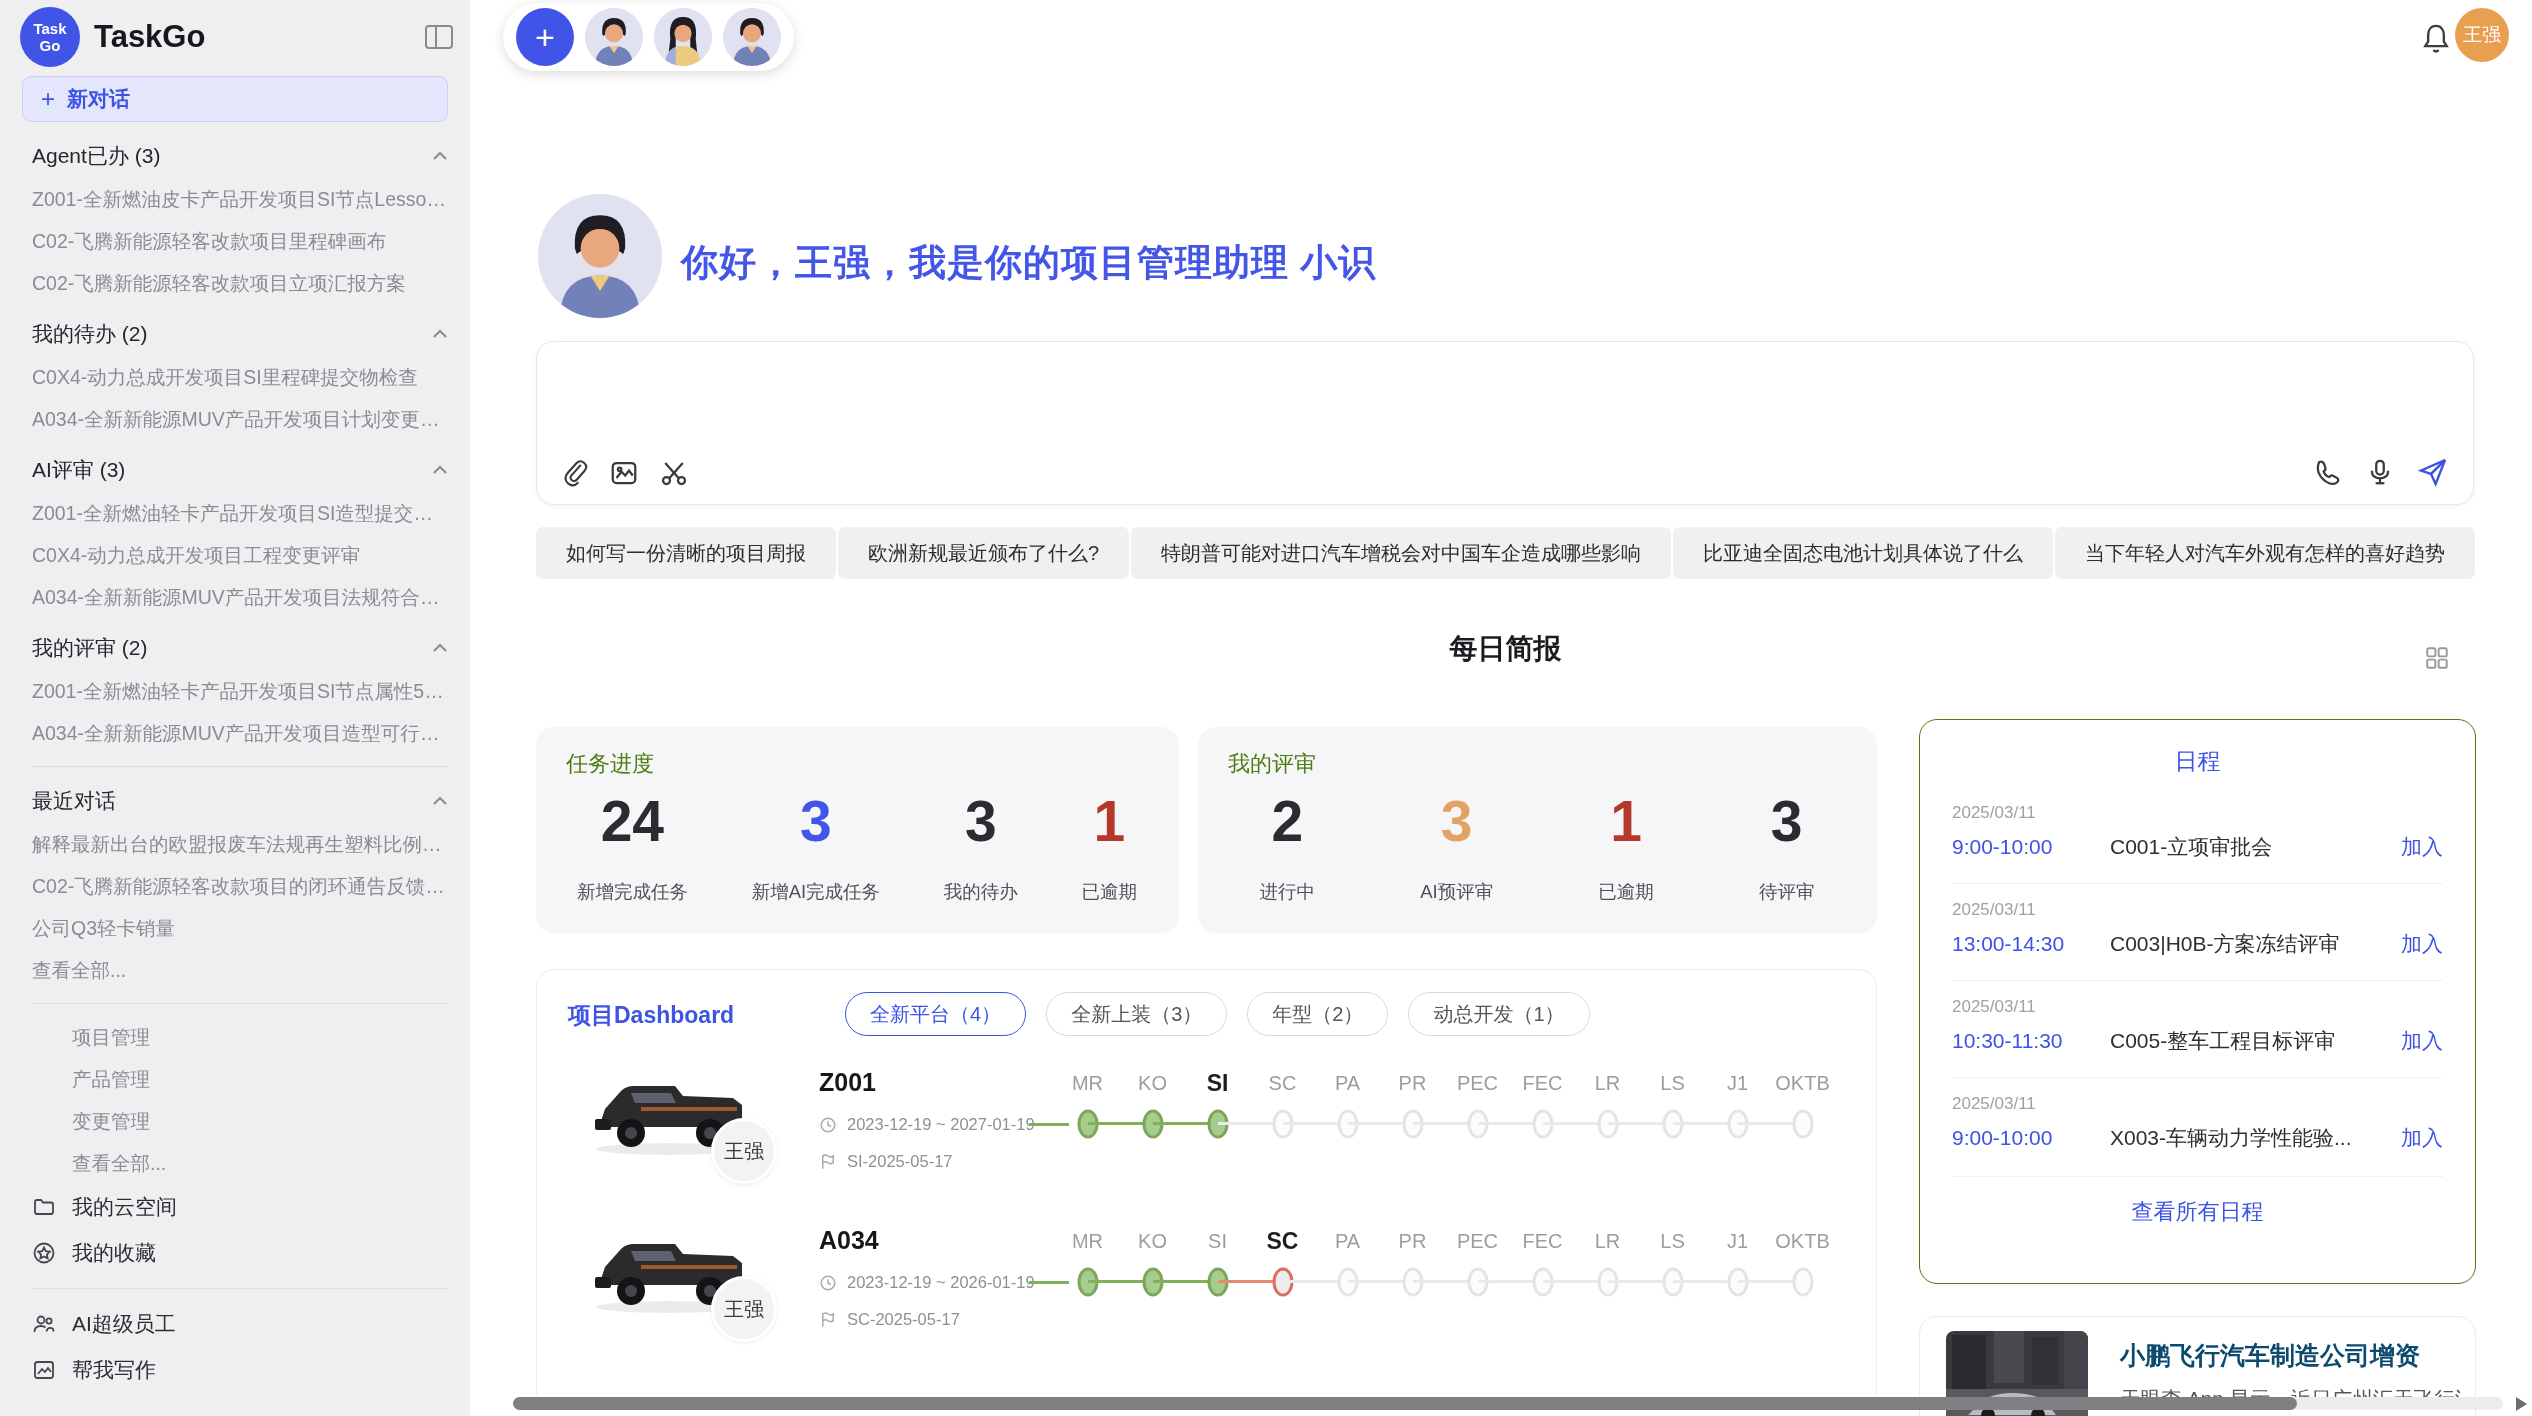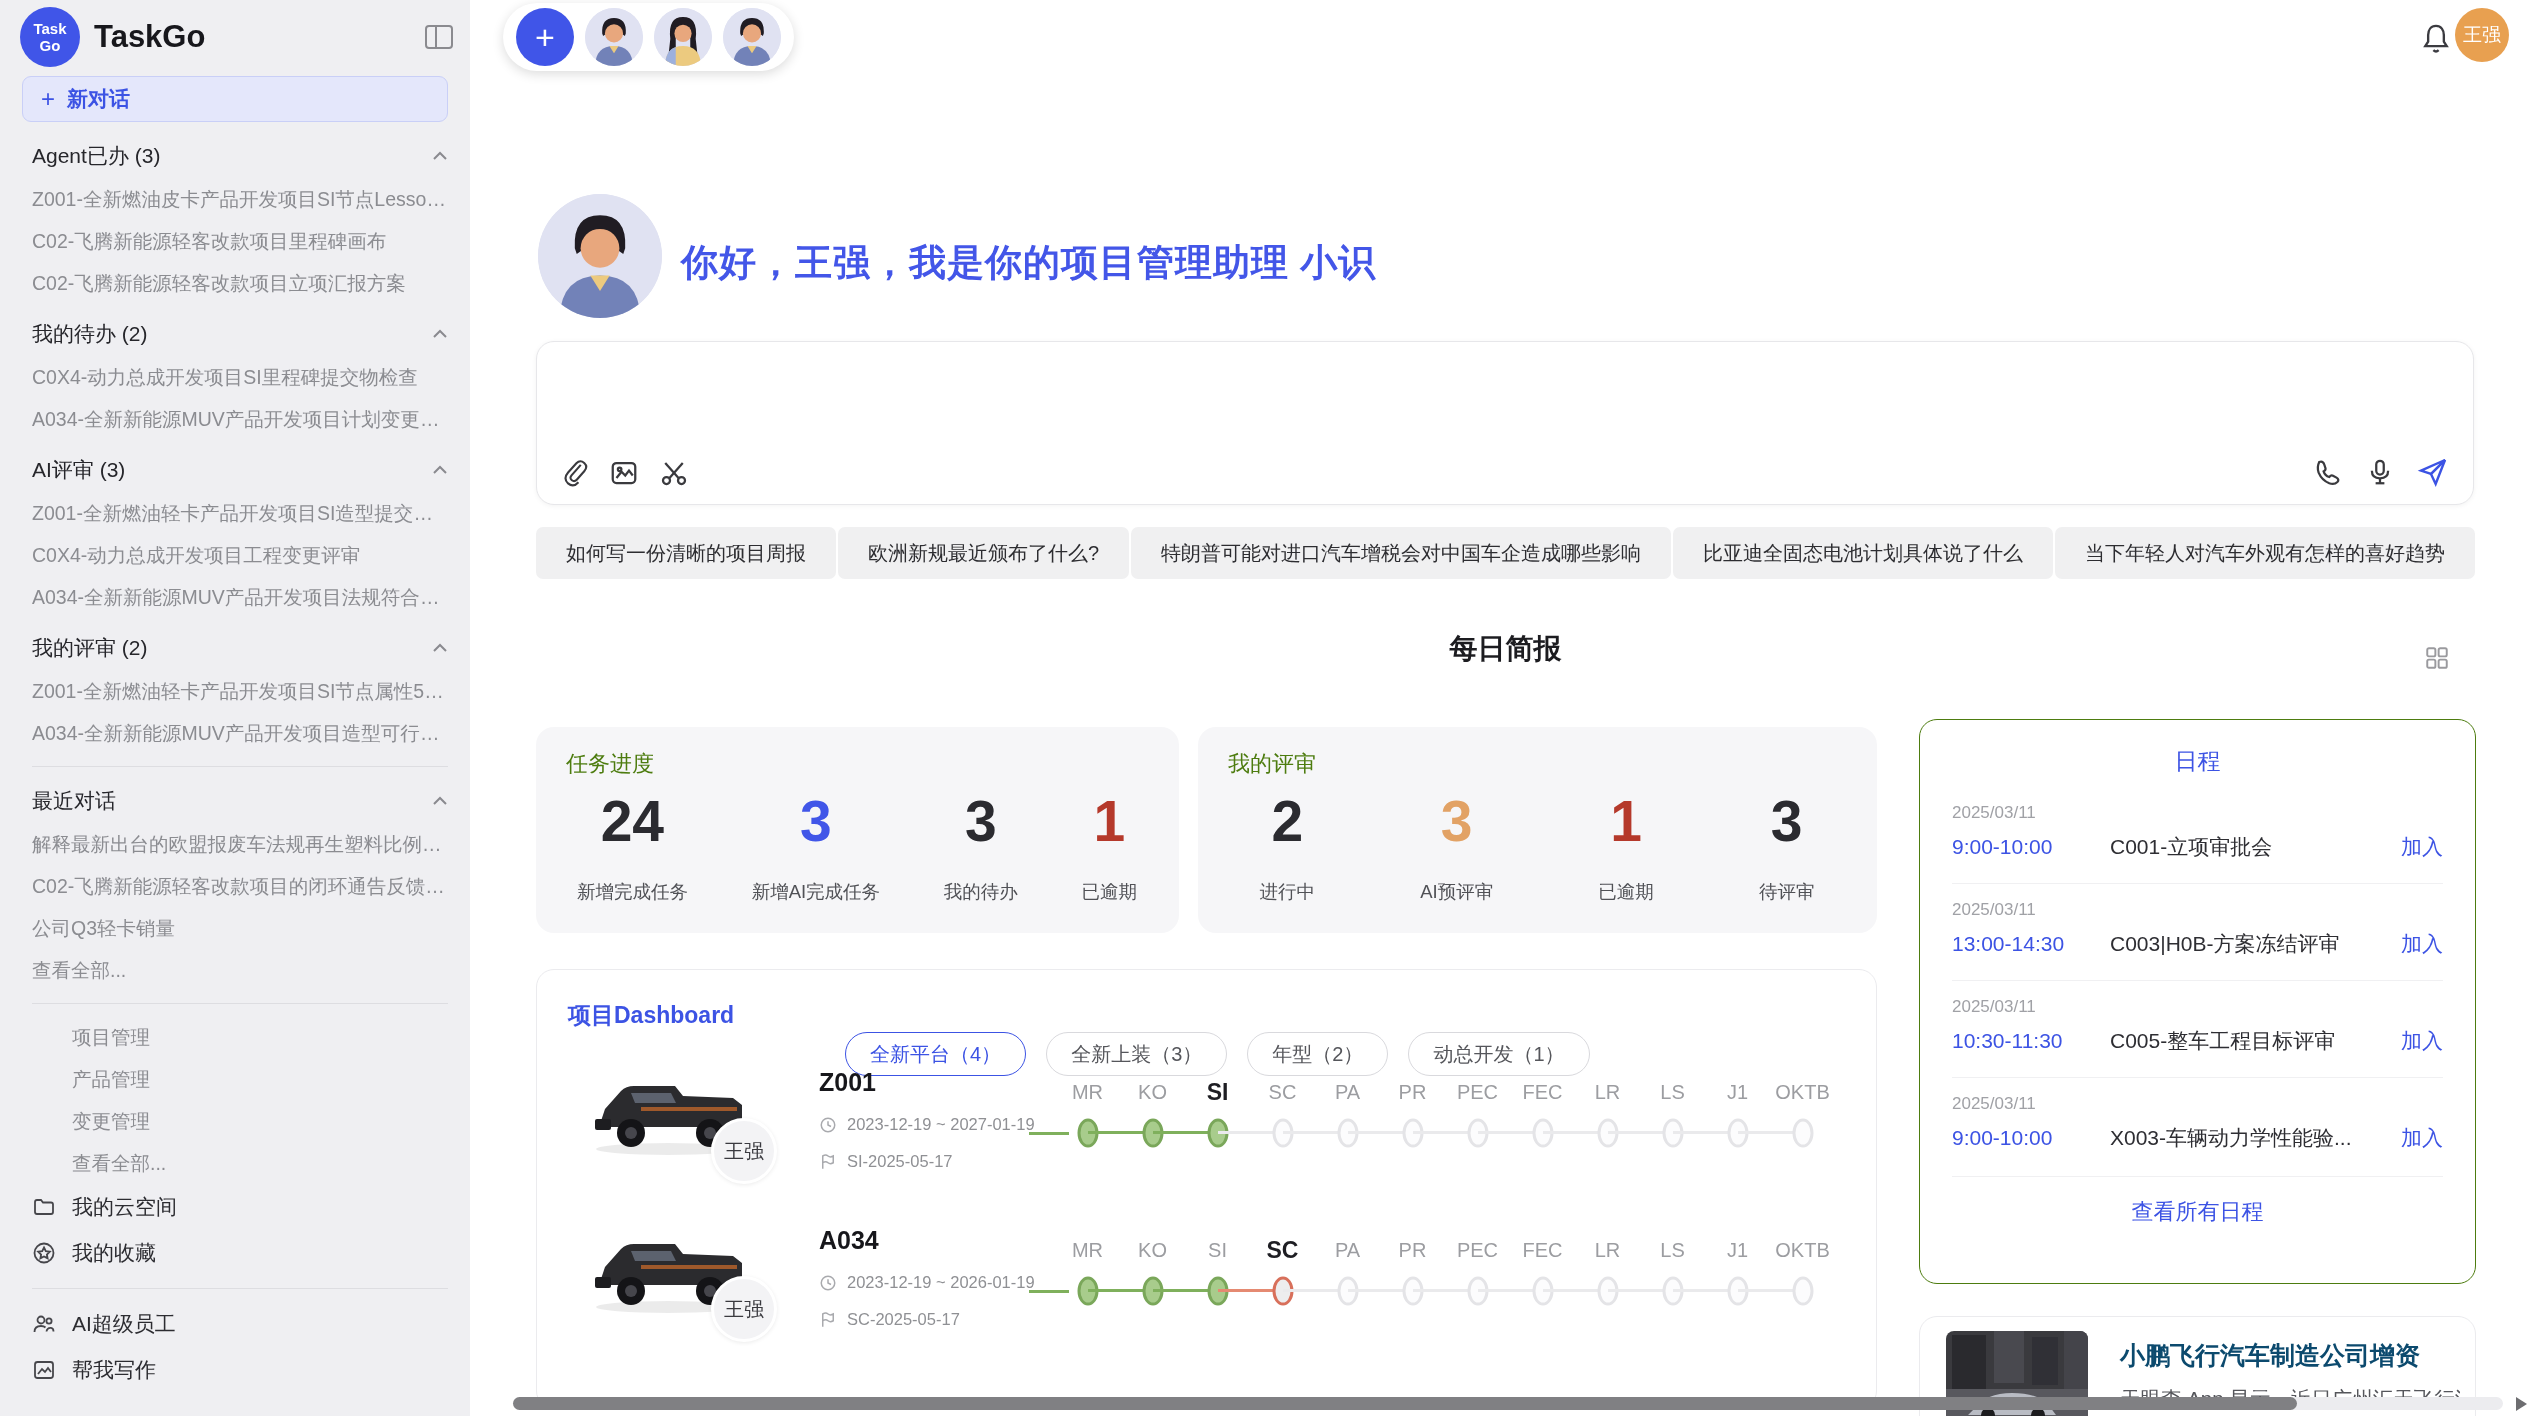--- a/index.html
+++ b/index.html
@@ -60,7 +60,7 @@
   .dash-card { position:absolute; left:66px; top:969px; width:1341px; height:440px; background:#fff; border:1px solid #ebebee; border-radius:18px; overflow:hidden; }
   .dash-title { position:absolute; left:31px; top:30px; font-size:23px; font-weight:700; color:#3c53e4; }
   .dash-filters { position:absolute; left:308px; top:22px; display:flex; gap:20px; }
-  .fpill { height:44px; border:1px solid #d9d9dd; border-radius:22px; background:#fff; display:flex; align-items:center; padding:0 24px; font-size:20px; color:#55565b; cursor:pointer; white-space:nowrap; font-family:inherit;margin-top:40px; }
+  .fpill { height:44px; border:1px solid #d9d9dd; border-radius:22px; background:#fff; display:flex; align-items:center; padding:0 24px; font-size:20px; color:#55565b; cursor:pointer; white-space:nowrap; font-family:inherit; }
   .fpill.active { border-color:#3c53e4; color:#3c53e4; }
   .proj-row { position:absolute; left:46px; right:24px; height:156px; }
   .row1 { top:86px; } .row2 { top:244px; } .row3 { top:402px; }

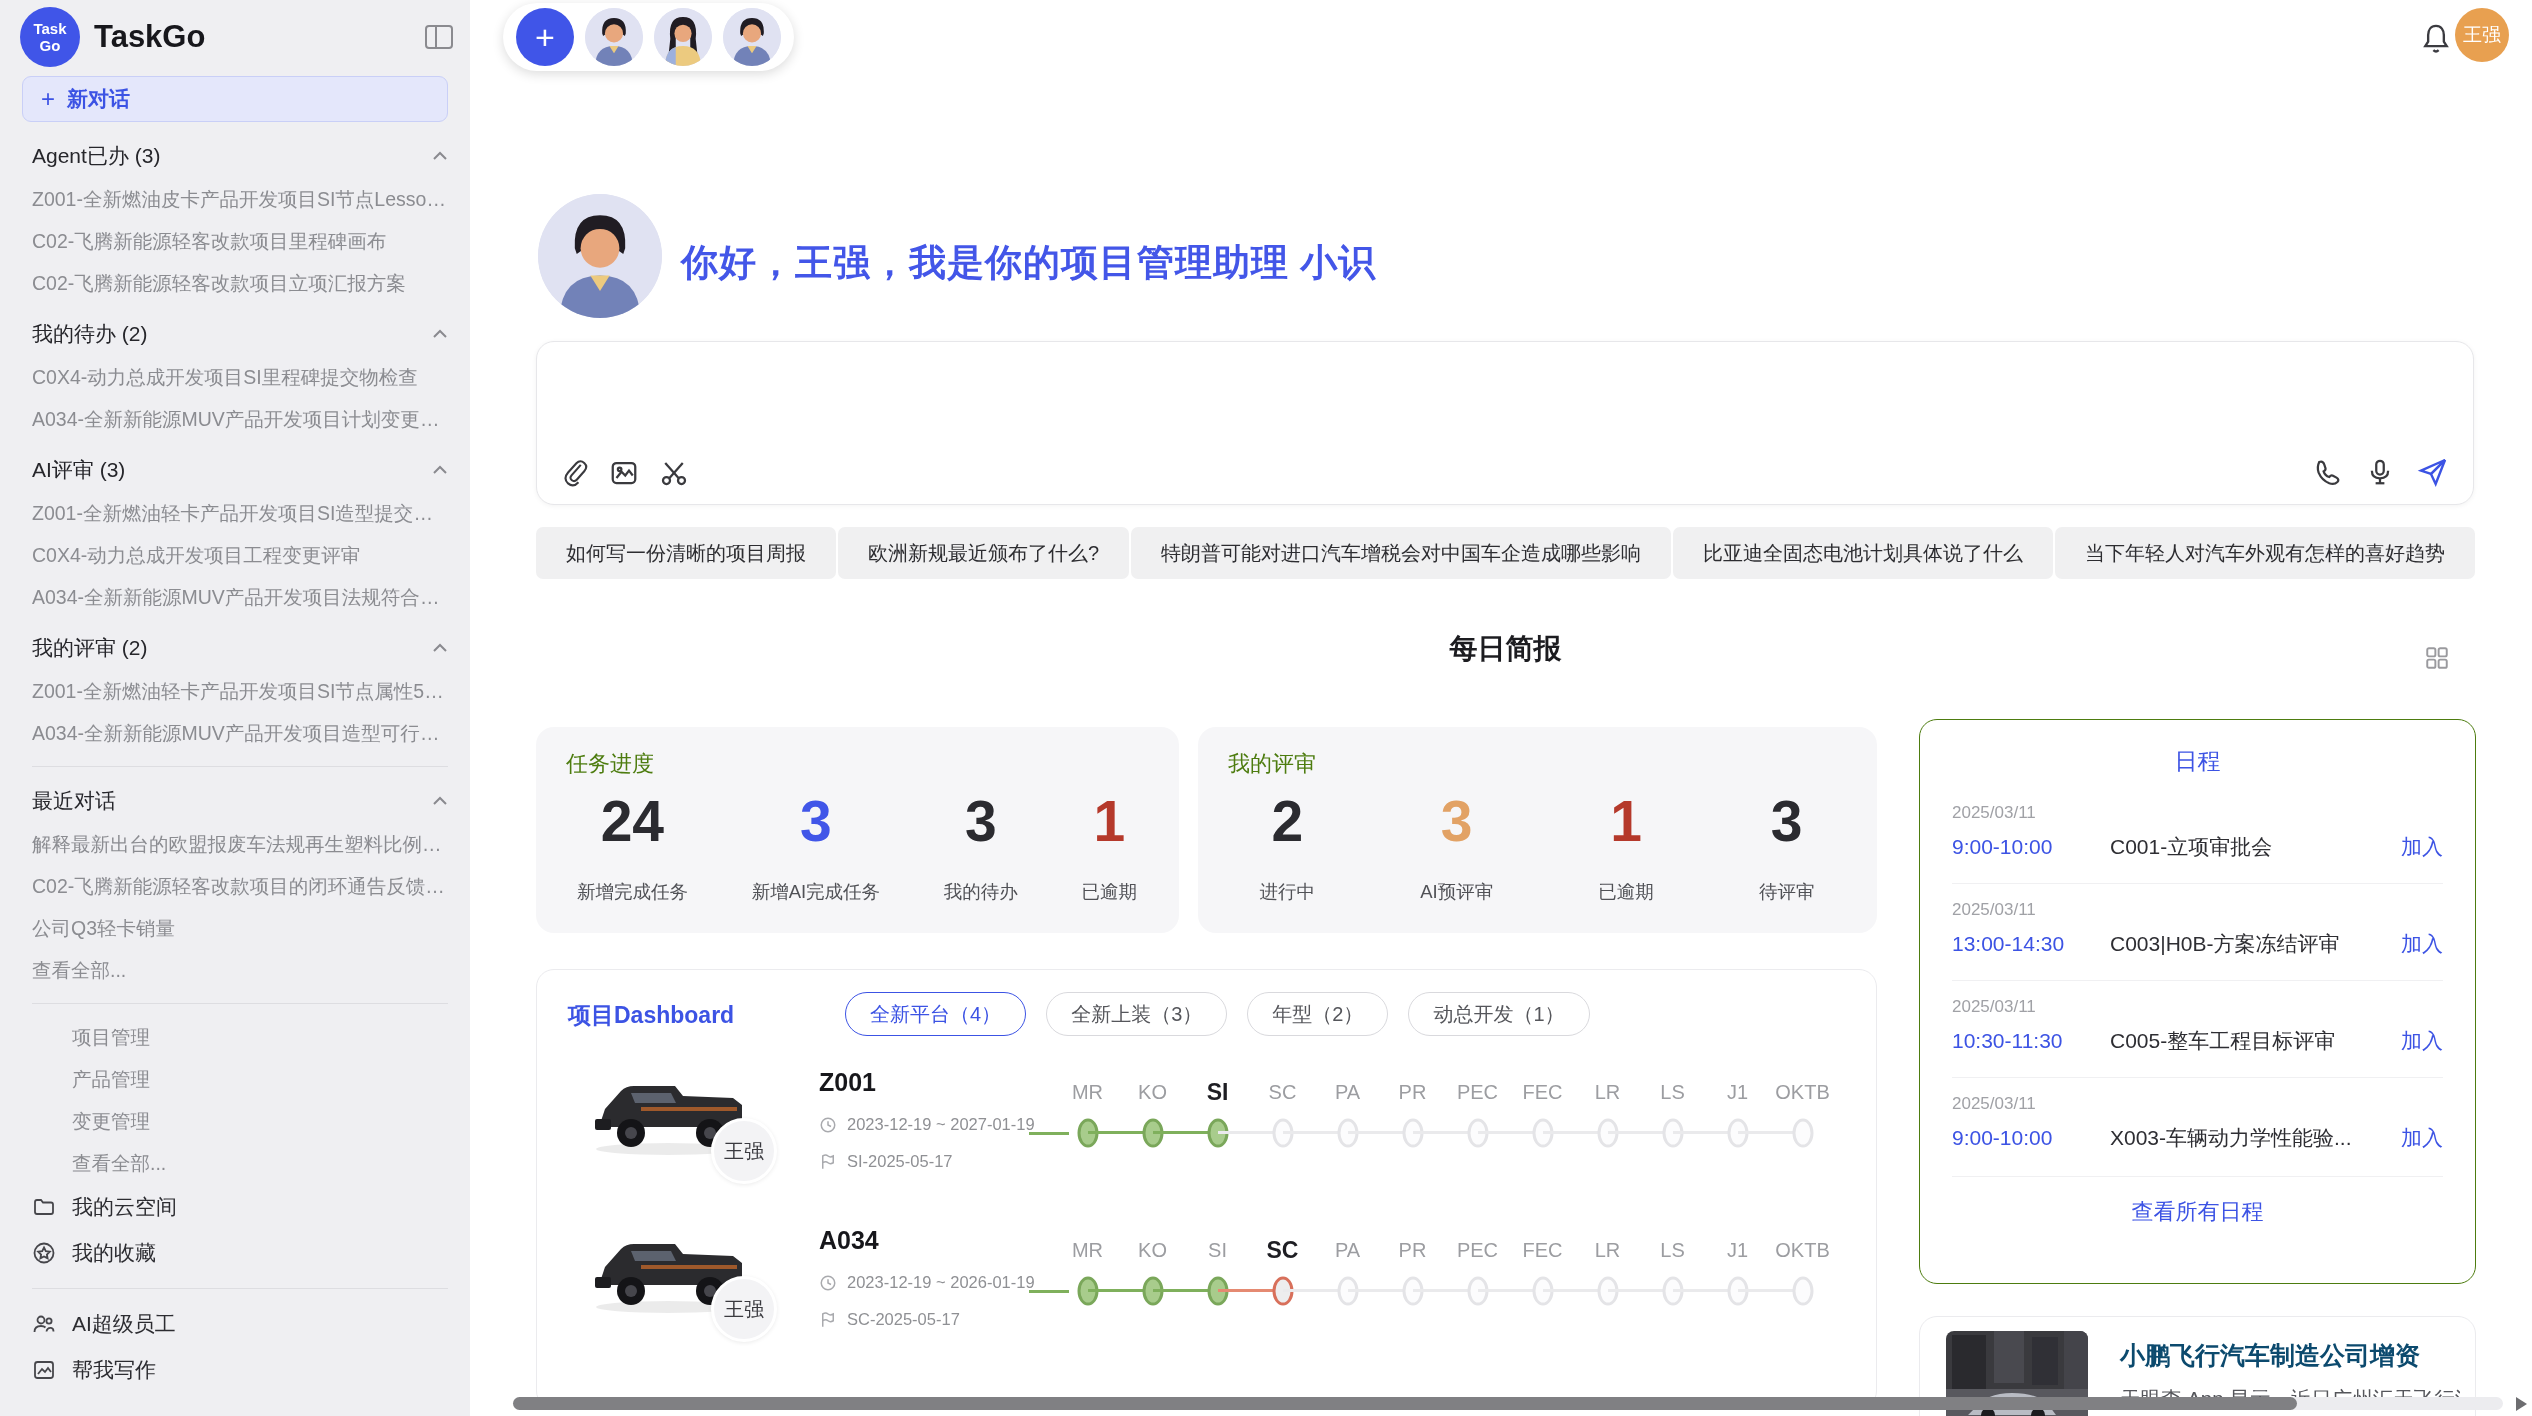--- a/index.html
+++ b/index.html
@@ -69,7 +69,7 @@
   .proj-info { position:absolute; left:236px; top:12px; }
   .proj-code { font-size:25px; font-weight:700; color:#17171b; }
   .proj-meta { display:flex; align-items:center; gap:10px; margin-top:18px; font-size:16.5px; color:#8f9094; }
-  .timeline { position:absolute; left:472px; top:15px; display:flex; }
+  .timeline { position:absolute; left:472px; top:6px; display:flex; }
   .timeline::before { content:""; position:absolute; left:-26px; top:61px; width:40px; height:3px; background:#7fb05c; }
   .ms-cell { width:65px; text-align:center; position:relative; }
   .ms-label { font-size:20px; color:#9c9da1; height:42px; line-height:42px; }

